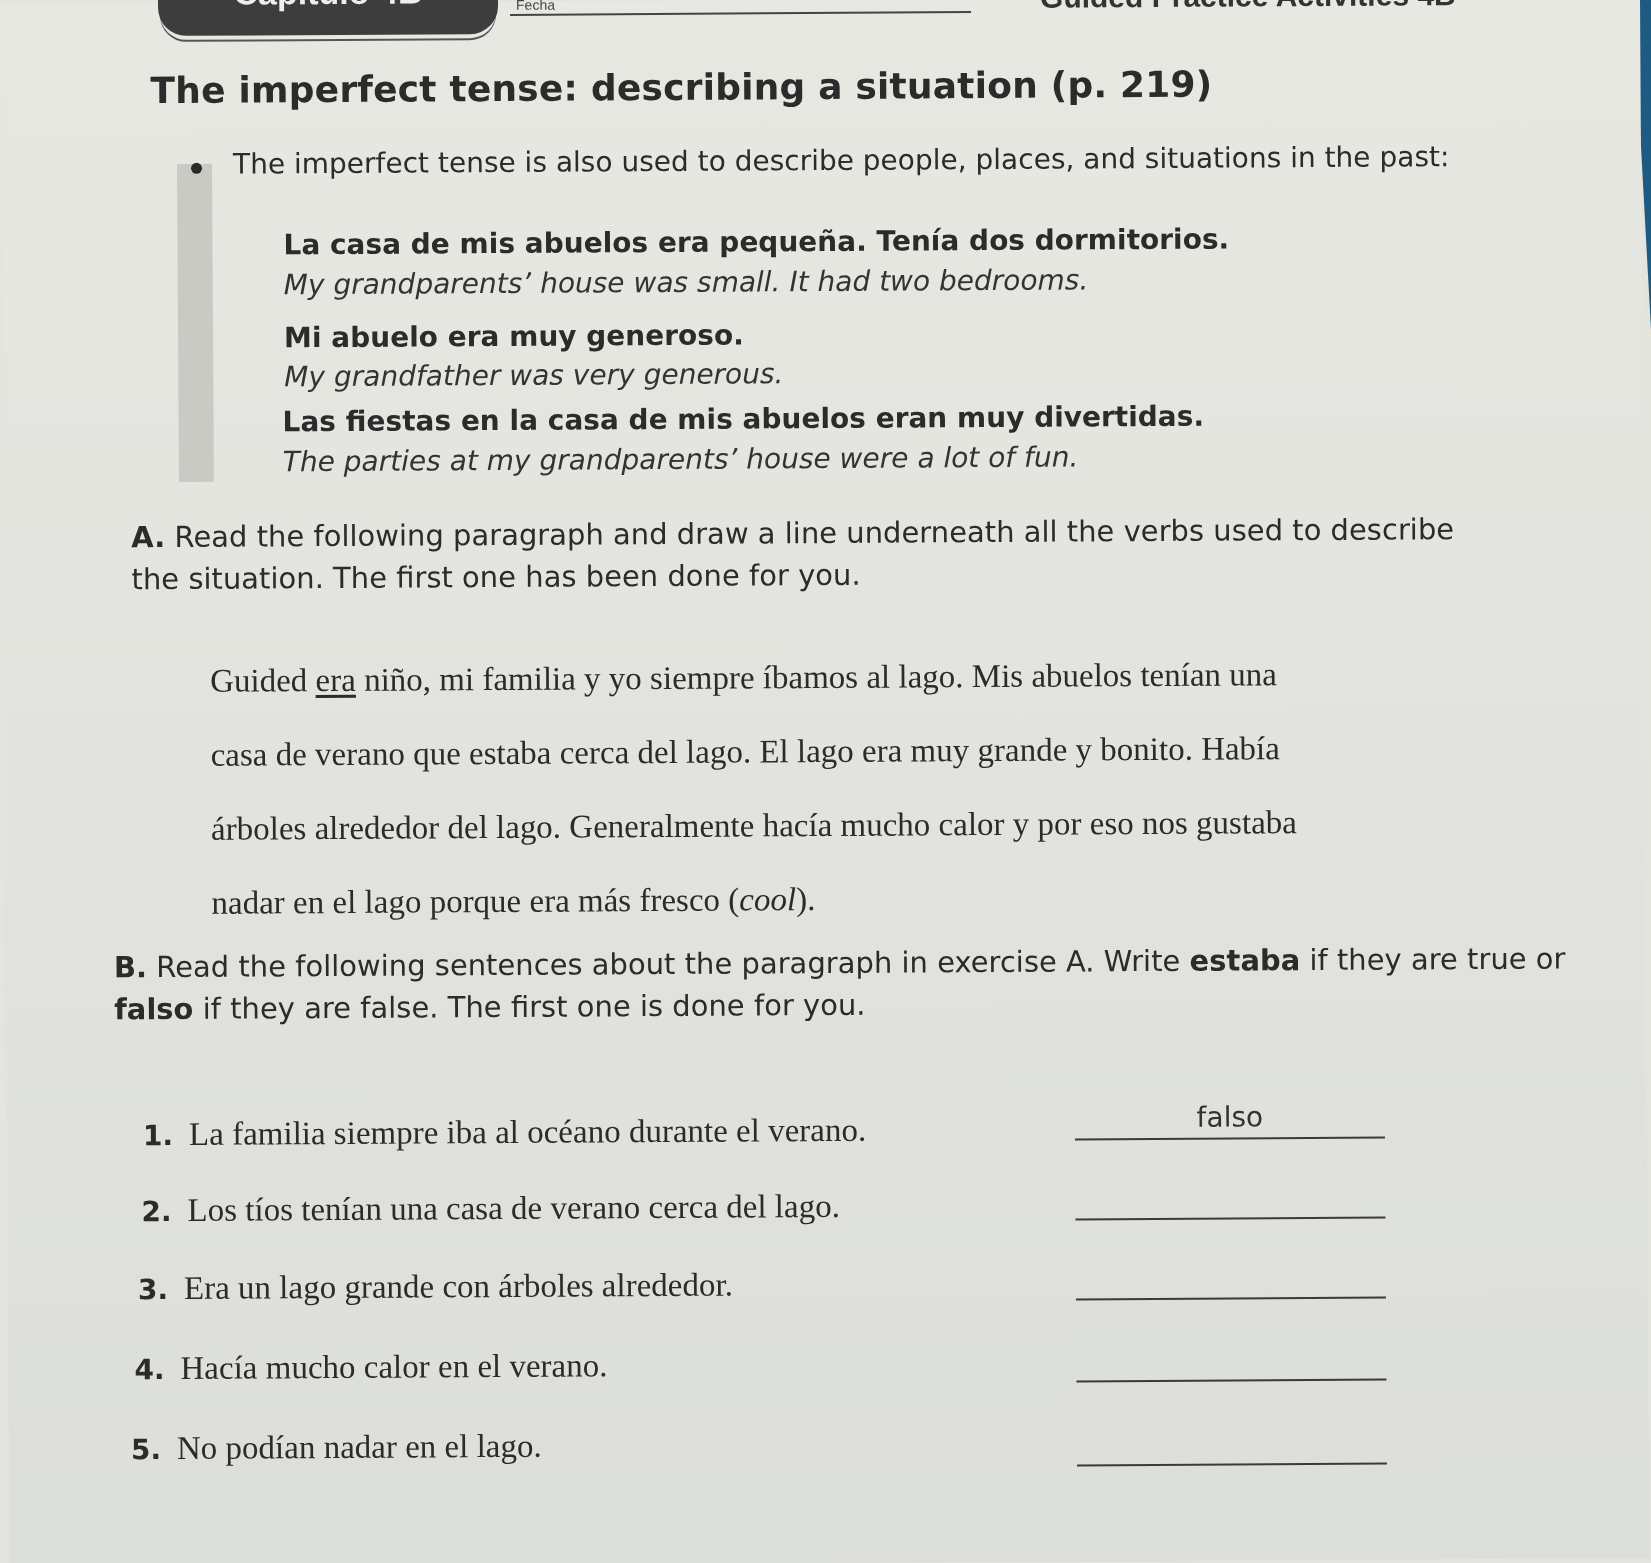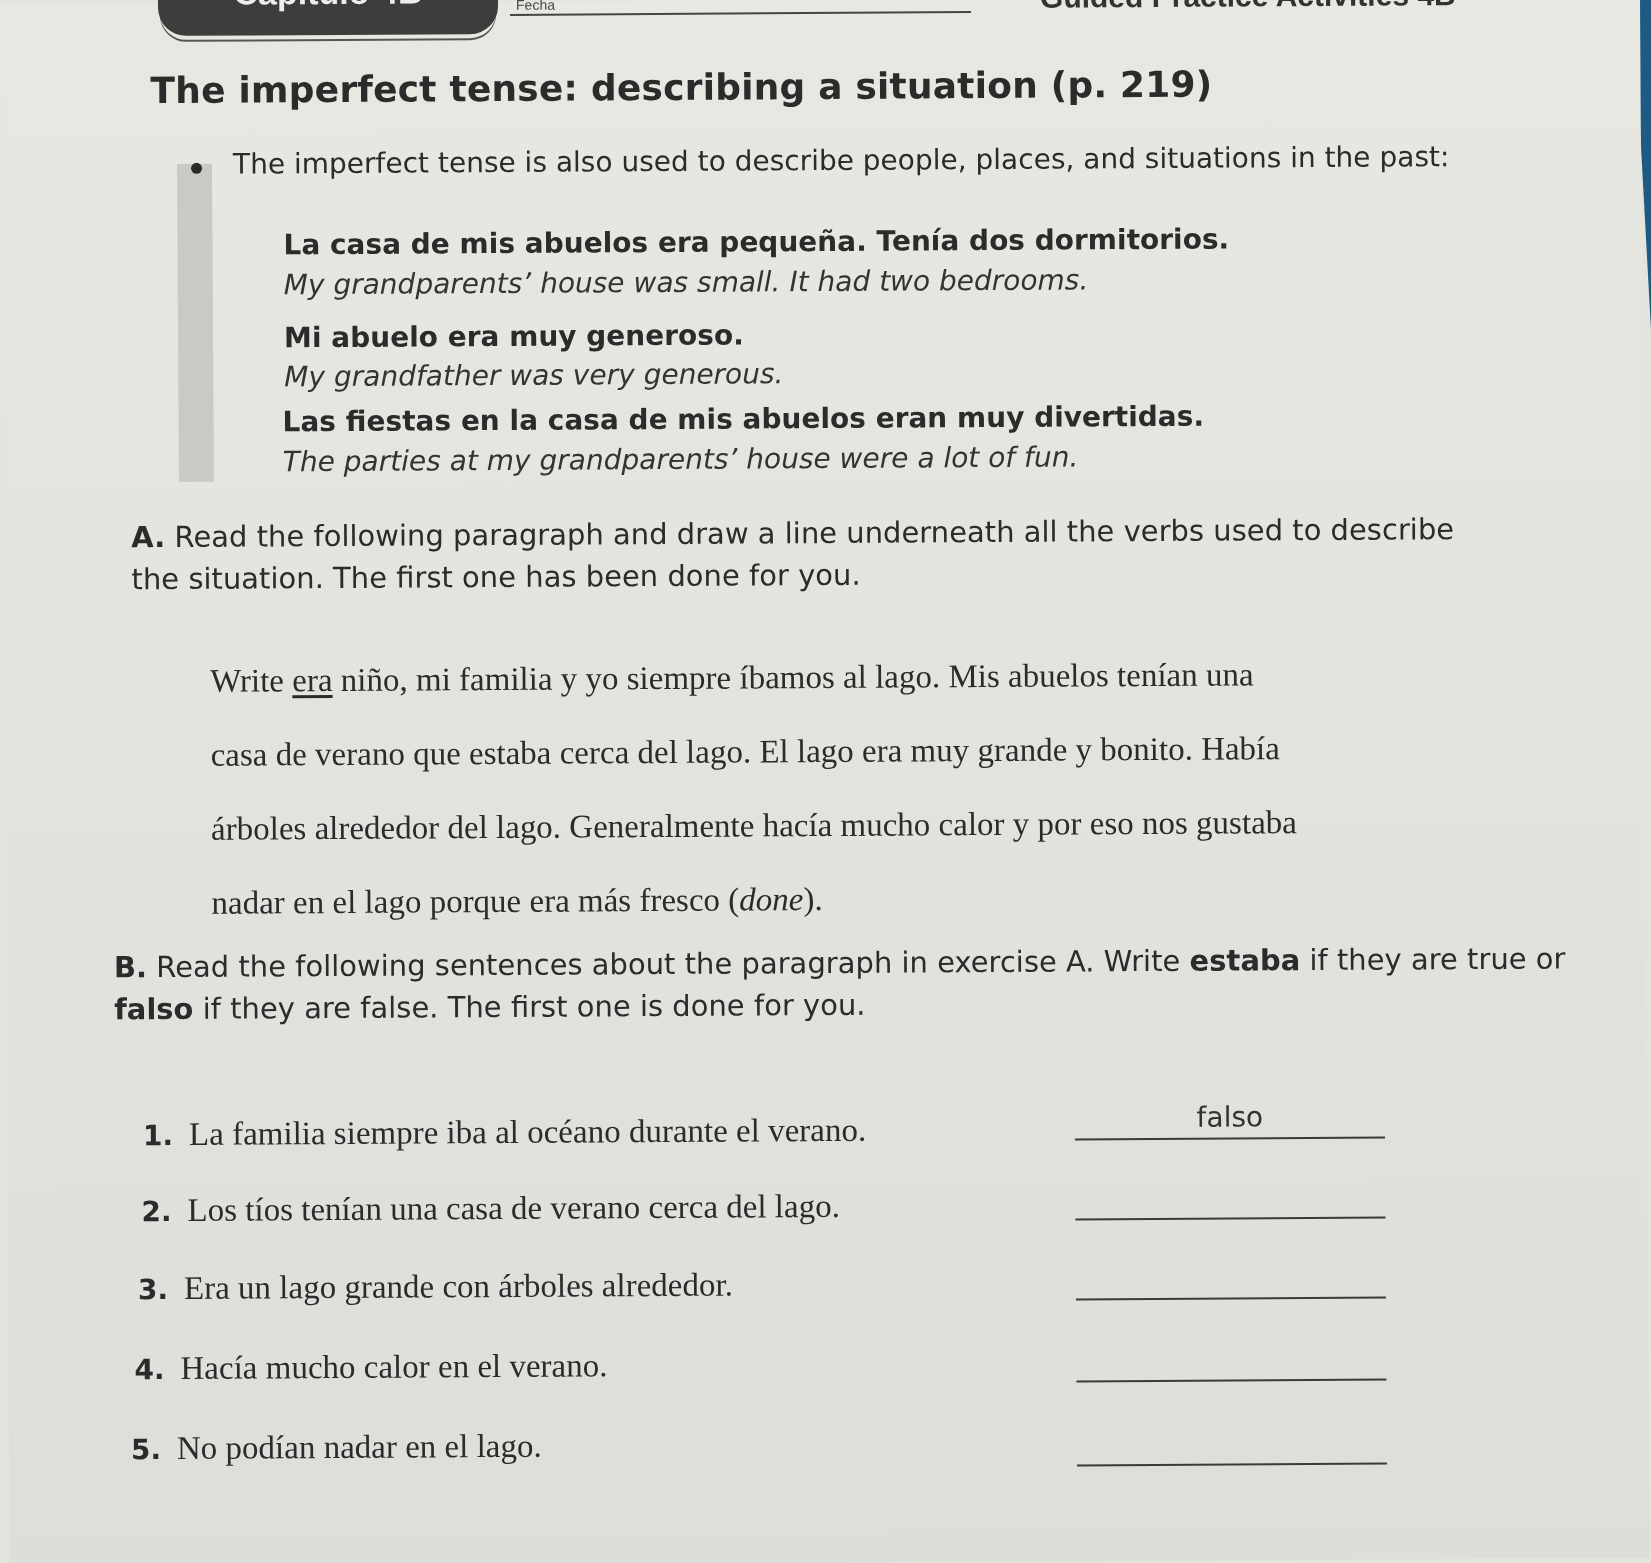--- a/index.html
+++ b/index.html
@@ -115,7 +115,7 @@
   </div>
 
   <div class="para">
-    <span class="line"><span>Write </span><u>era</u><span> niño, mi familia y yo siempre íbamos al lago. Mis abuelos tenían una</span></span>
+    <span class="line"><span>Guided </span><u>era</u><span> niño, mi familia y yo siempre íbamos al lago. Mis abuelos tenían una</span></span>
     <span class="line"><span>casa de verano que estaba cerca del lago. El lago era muy grande y bonito. Había</span></span>
     <span class="line"><span>árboles alrededor del lago. Generalmente hacía mucho calor y por eso nos gustaba</span></span>
     <span class="line"><span>nadar en el lago porque era más fresco (</span><i>done</i><span>).</span></span>

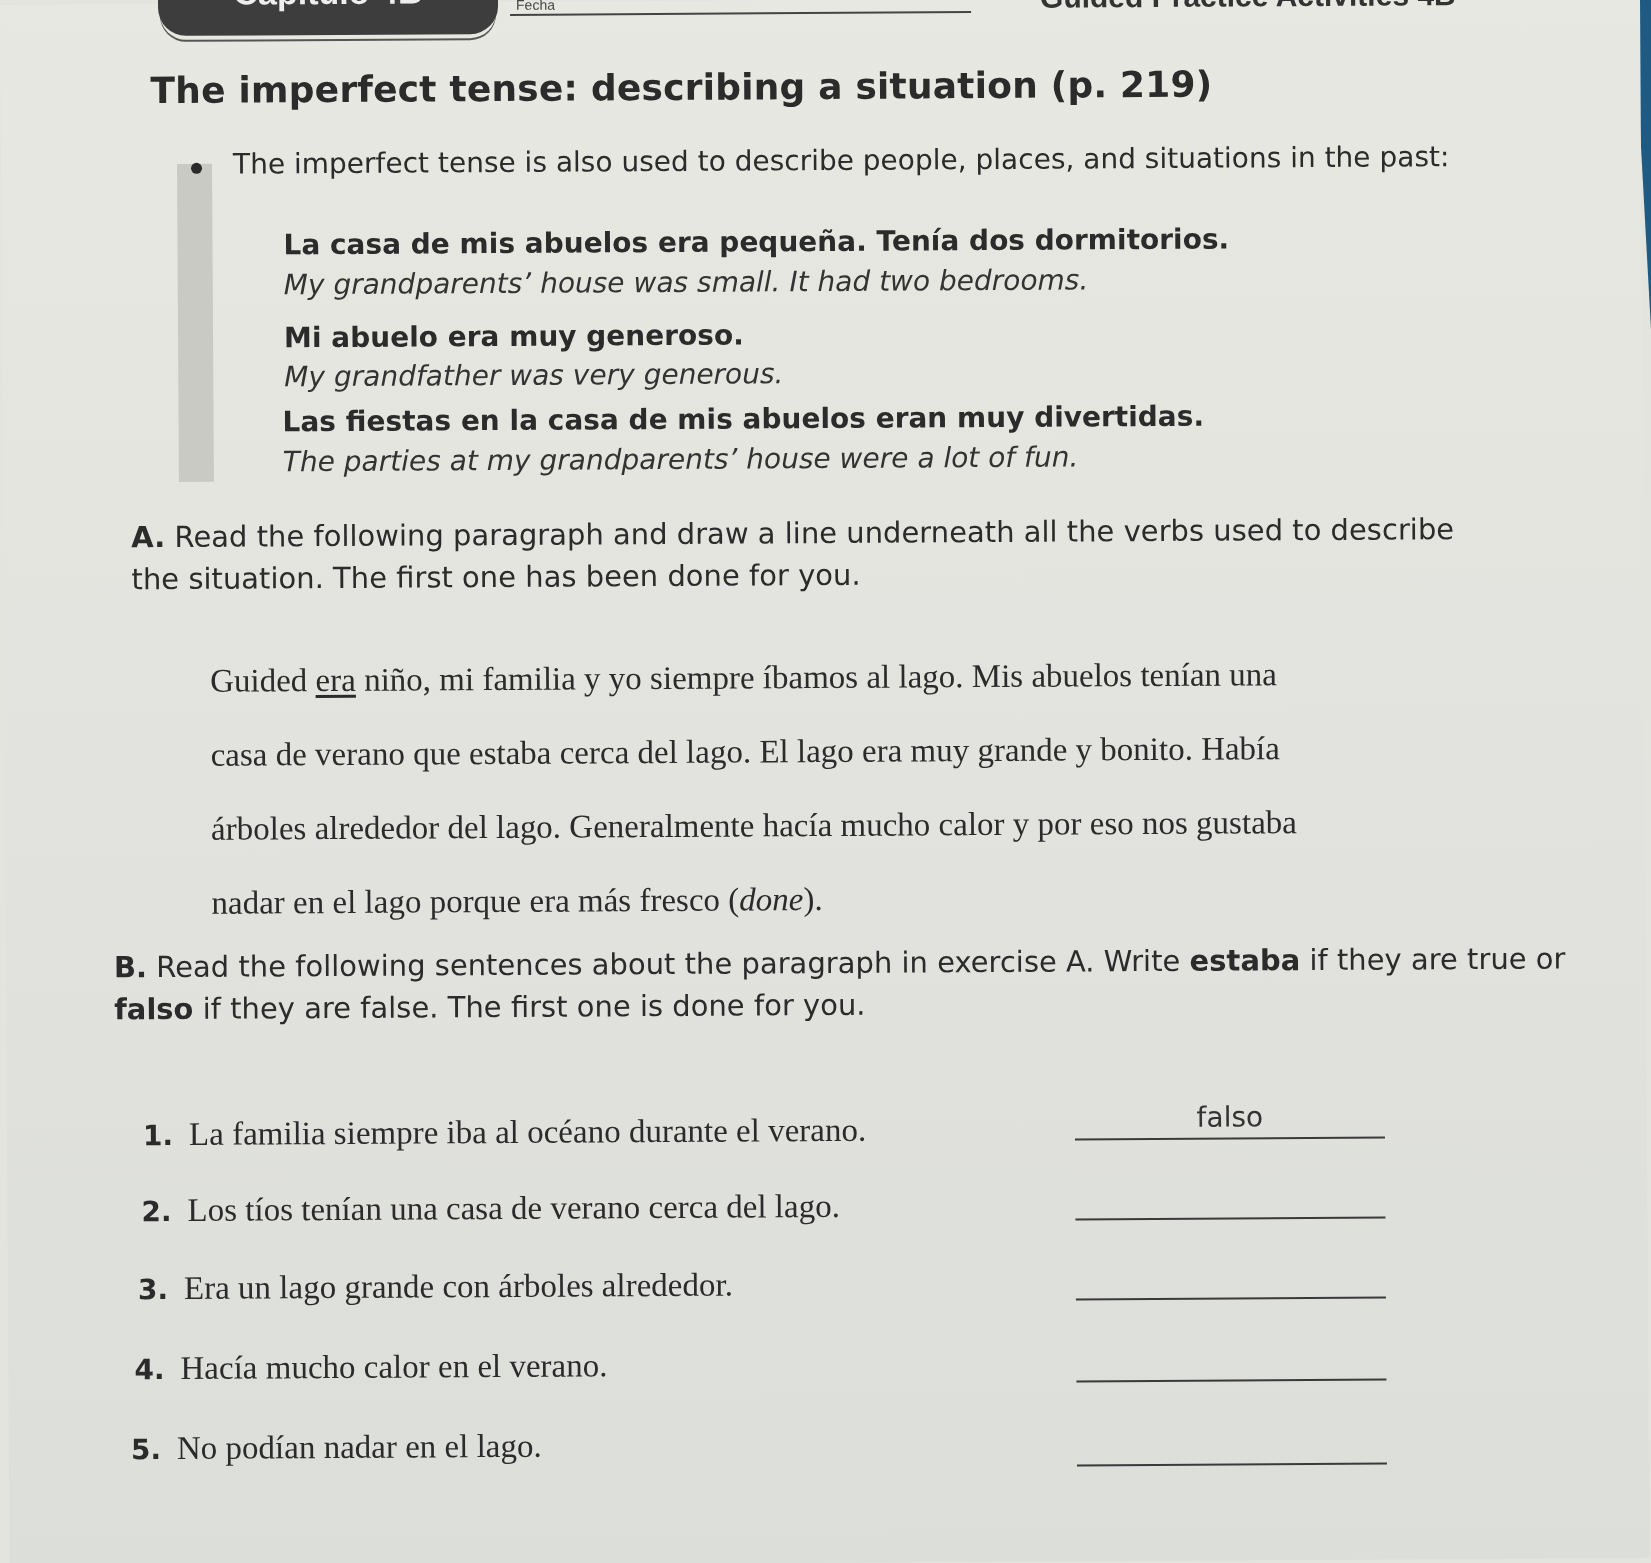--- a/index.html
+++ b/index.html
@@ -118,7 +118,7 @@
     <span class="line"><span>Guided </span><u>era</u><span> niño, mi familia y yo siempre íbamos al lago. Mis abuelos tenían una</span></span>
     <span class="line"><span>casa de verano que estaba cerca del lago. El lago era muy grande y bonito. Había</span></span>
     <span class="line"><span>árboles alrededor del lago. Generalmente hacía mucho calor y por eso nos gustaba</span></span>
-    <span class="line"><span>nadar en el lago porque era más fresco (</span><i>done</i><span>).</span></span>
+    <span class="line"><span>nadar en el lago porque era más fresco (</span><i>cool</i><span>).</span></span>
   </div>
 
   <div class="instr" style="left:108px;top:942px;width:1500px;">

